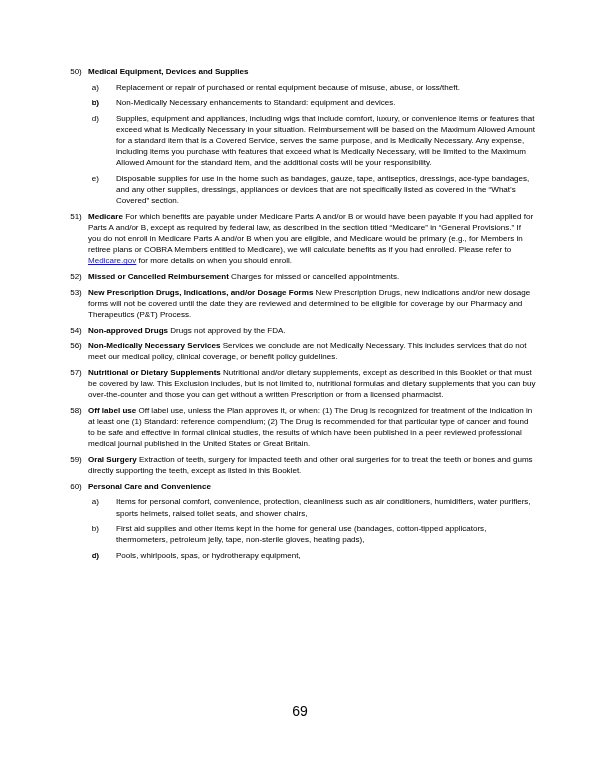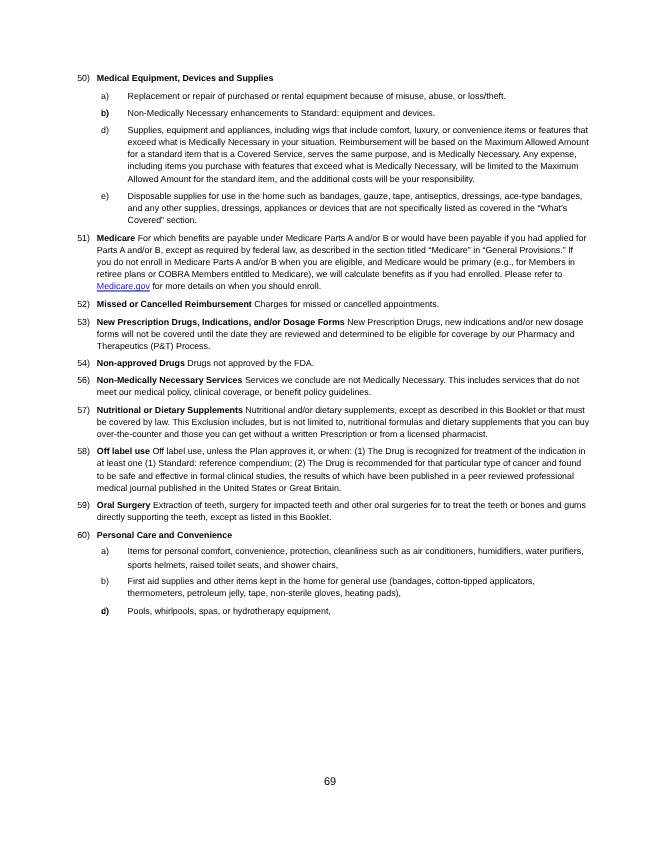--- a/index.html
+++ b/index.html
@@ -72,7 +72,7 @@
     right: 0;
     top: 706px;
     text-align: center;
-    font-size: 10px;
+    font-size: 14px;
     line-height: 11px;
   }
 </style>

